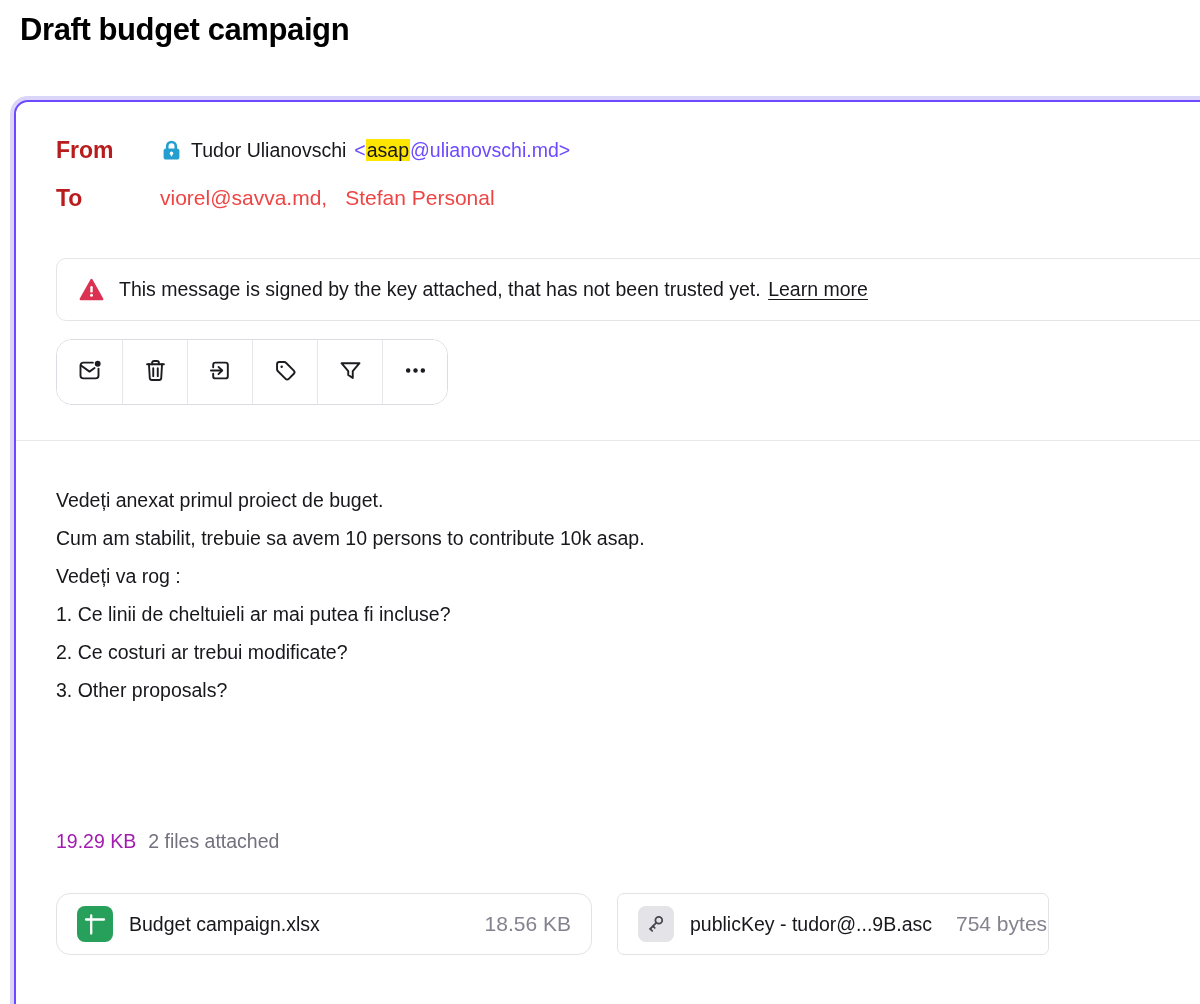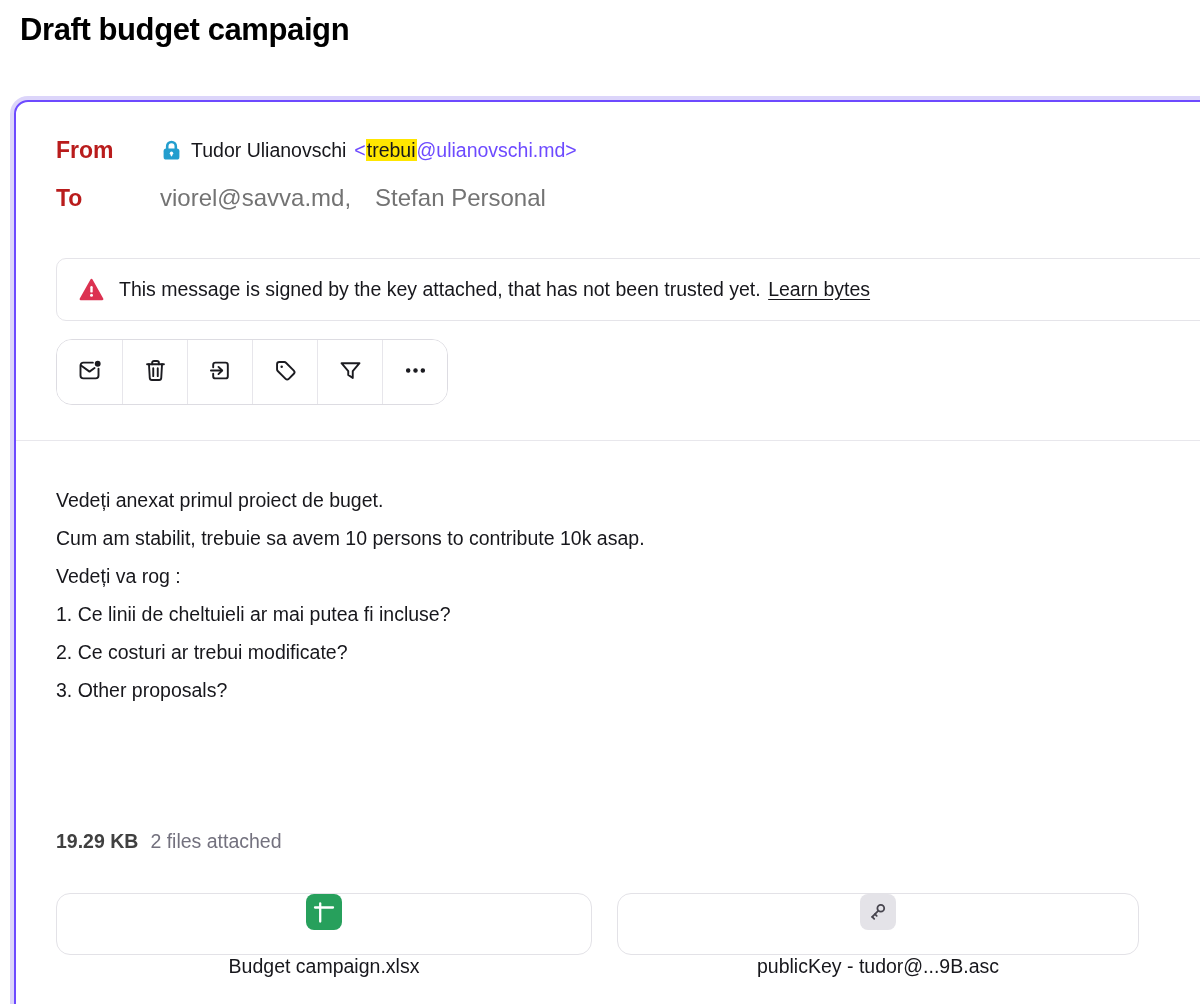--- a/index.html
+++ b/index.html
@@ -91,7 +91,7 @@
         </svg>
       </span>
       <span class="sender-name">Tudor Ulianovschi</span>
-      <span class="sender-address"><span>&lt;</span><span class="hl">trebui</span><span>@ulianovschi.md&gt;</span></span>
+      <span class="sender-address"><span>&lt;</span><span class="hl">asap</span><span>@ulianovschi.md&gt;</span></span>
     </span>
   </div>
 

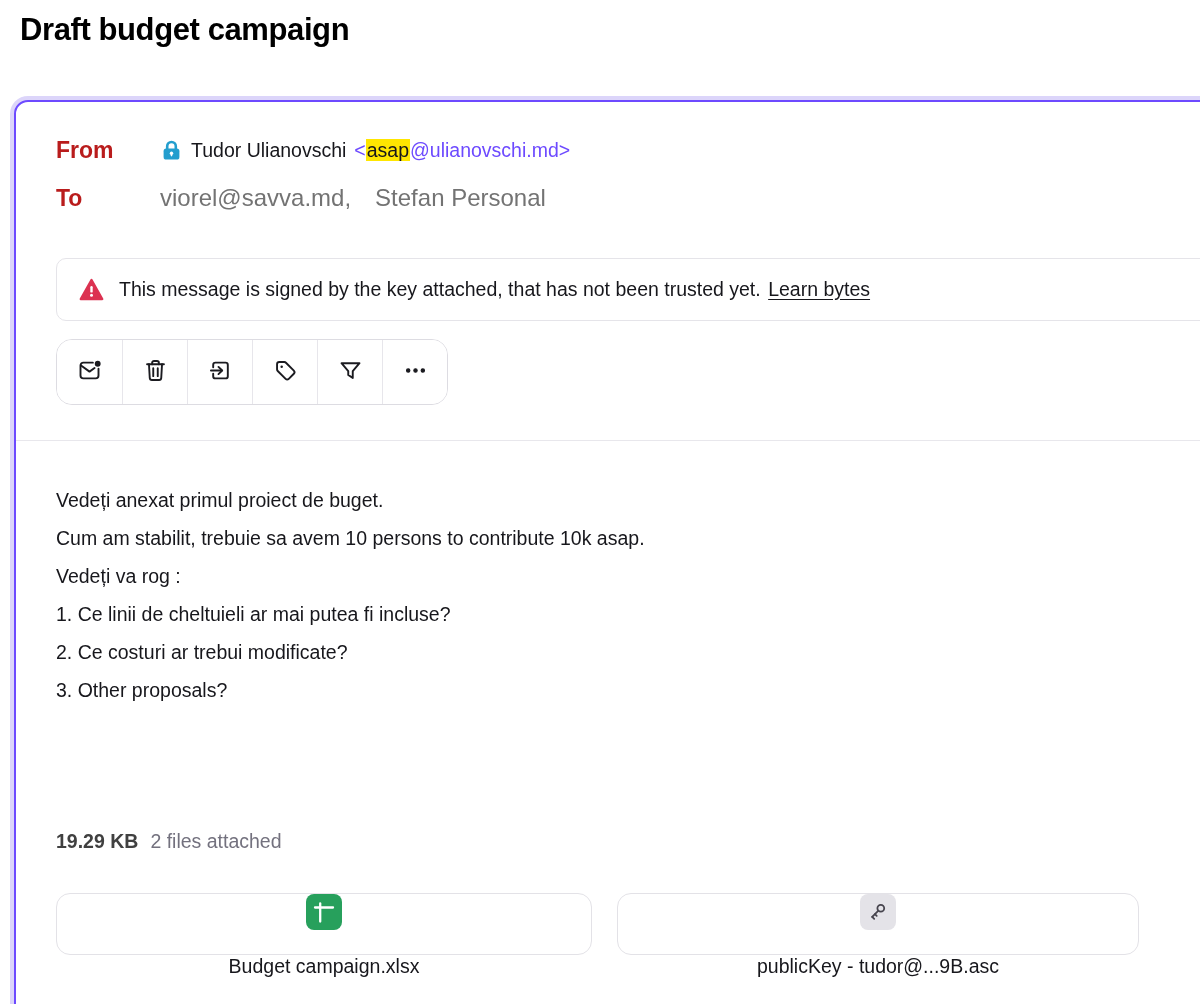--- a/index.html
+++ b/index.html
@@ -28,7 +28,7 @@
   .sender-name{color:#17171c;cursor:pointer;}
   .sender-address{color:#6d4aff;cursor:pointer;}
   .hl{background:#ffe600;color:#17171c;padding:0 1px;}
-  .recipients{display:flex;gap:24px;font-size:24px;color:#737373;}
+  .recipients{display:flex;gap:18px;font-size:21px;color:#ef4444;}
   .recipient{cursor:pointer;}
   
   .warning-box{

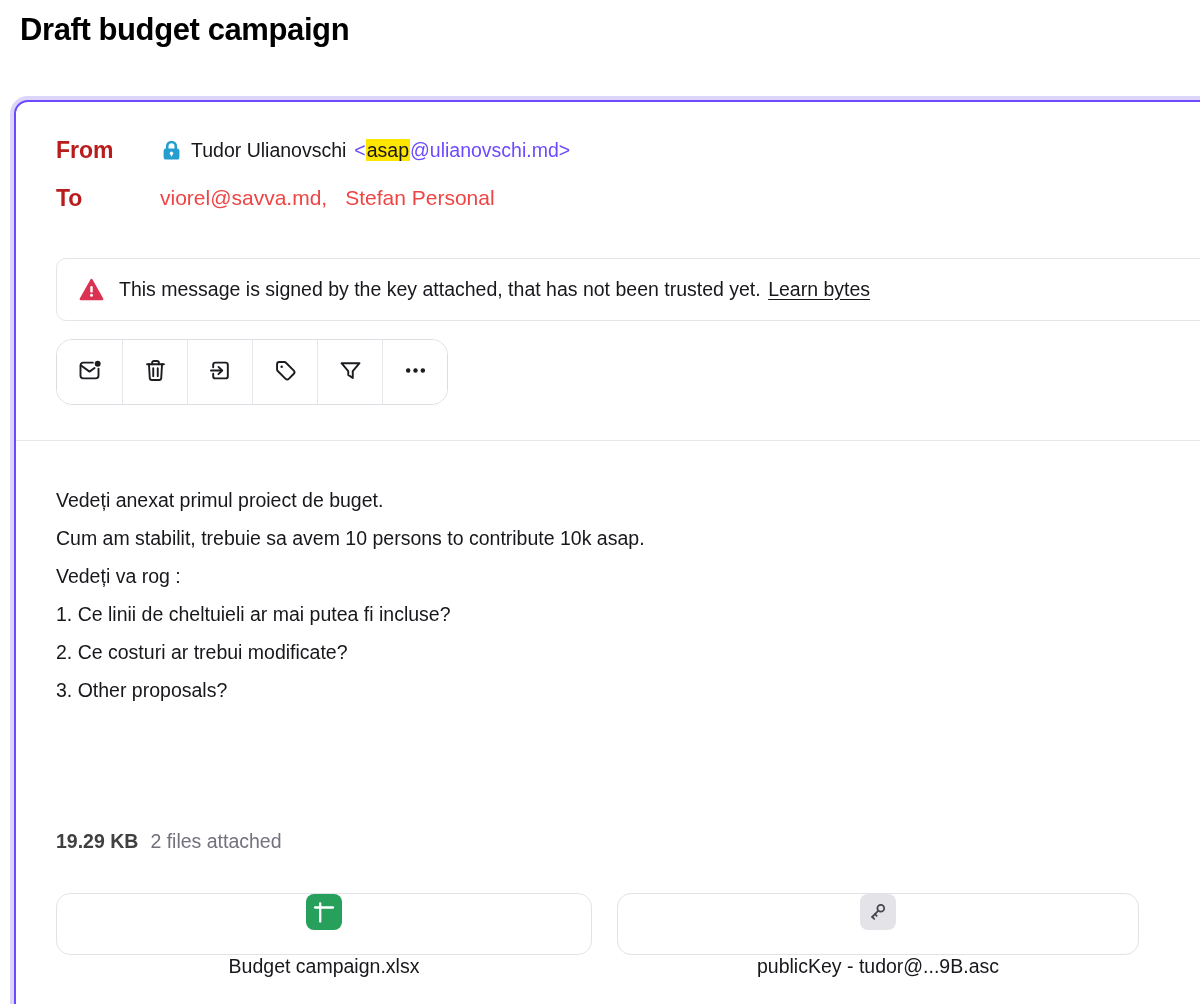--- a/index.html
+++ b/index.html
@@ -115,7 +115,7 @@
     </span>
     <span>
       <span>This message is signed by the key attached, that has not been trusted yet.</span>
-      <span class="warning-link">Learn bytes</span>
+      <span class="warning-link">Learn more</span>
     </span>
   </div>
 

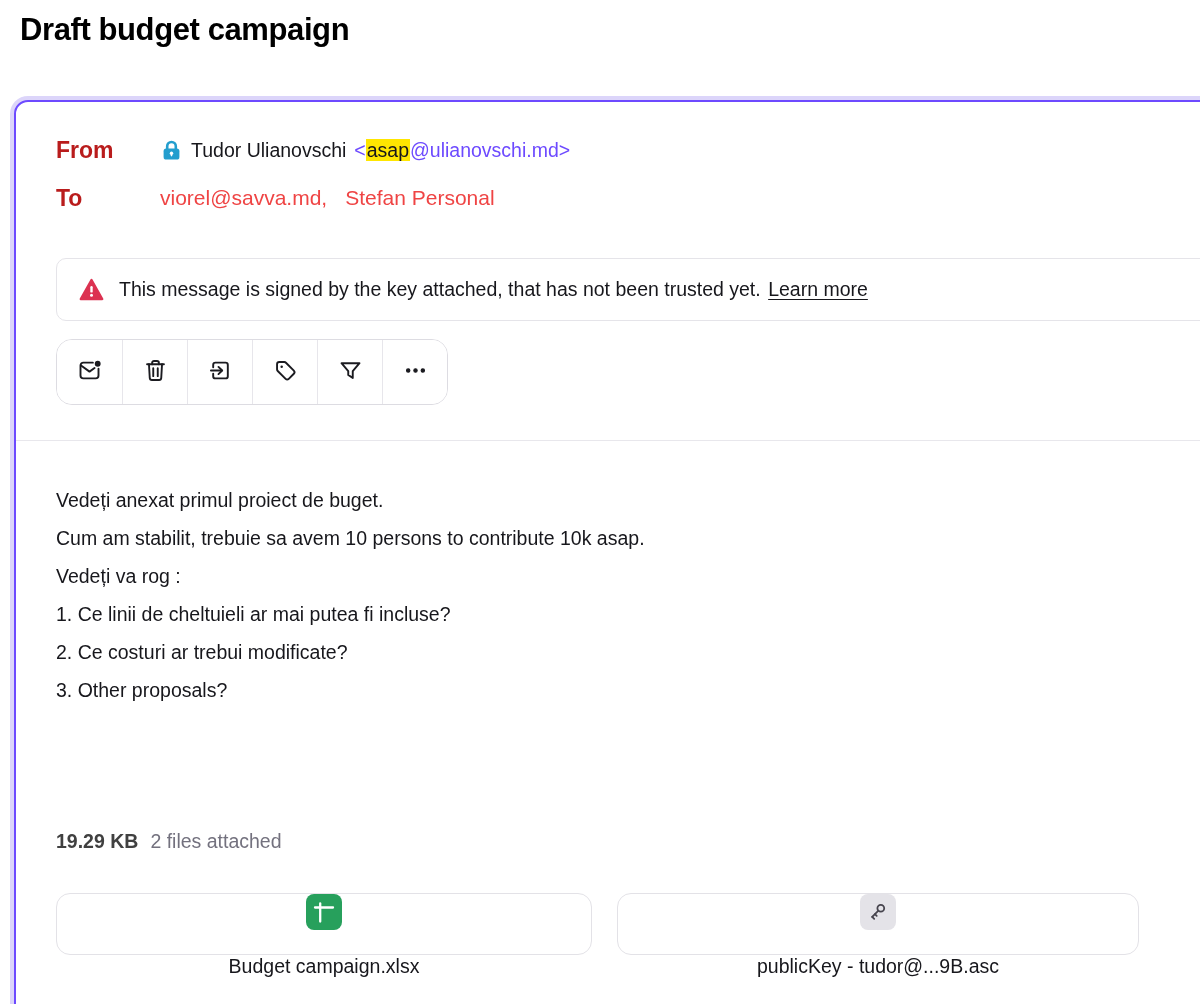--- a/index.html
+++ b/index.html
@@ -55,7 +55,7 @@
   .mail-body{margin-top:40px;font-size:19.5px;line-height:38px;color:#17171c;}
   
   .attach-summary{margin-top:121px;font-size:19.5px;display:flex;gap:12px;align-items:baseline;}
-  .attach-size-total{font-weight:700;color:#404040;}
+  .attach-size-total{font-weight:400;color:#a21caf;}
   .attach-count{color:#73717e;}
   .attach-row{margin-top:40px;display:flex;gap:25px;}
   .attach-card{

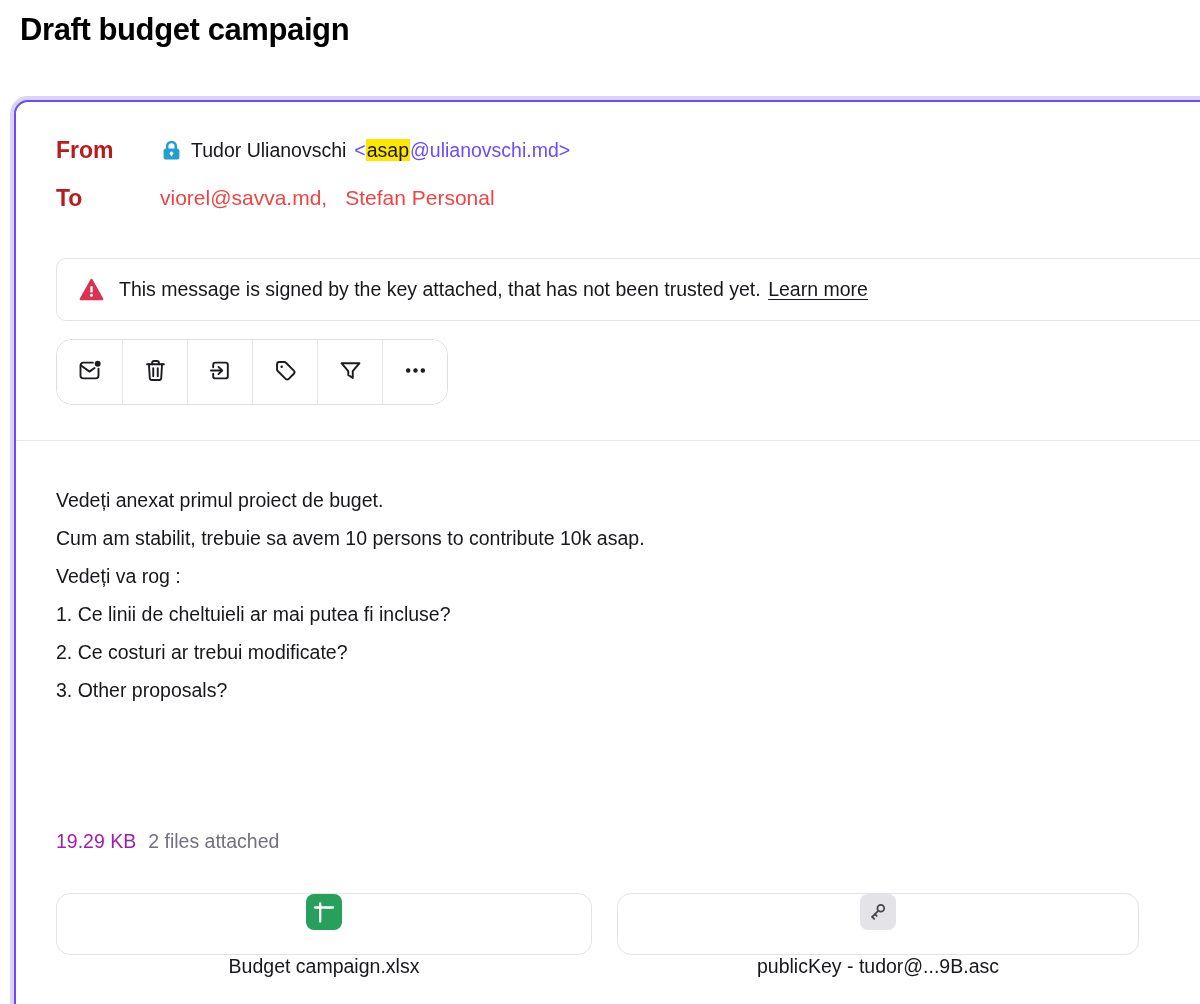--- a/index.html
+++ b/index.html
@@ -60,7 +60,7 @@
   .attach-row{margin-top:40px;display:flex;gap:25px;}
   .attach-card{
     height:62px;border:1px solid #e3e2e7;border-radius:14px;background:#fff;
-    display:flex;align-items:center;gap:25px;padding:0 20px;box-sizing:border-box;cursor:pointer;flex-direction:column;
+    display:flex;align-items:center;gap:16px;padding:0 20px;box-sizing:border-box;cursor:pointer;
   }
   .attach-card.xlsx{width:536px;}
   .attach-card.asc{width:522px;}

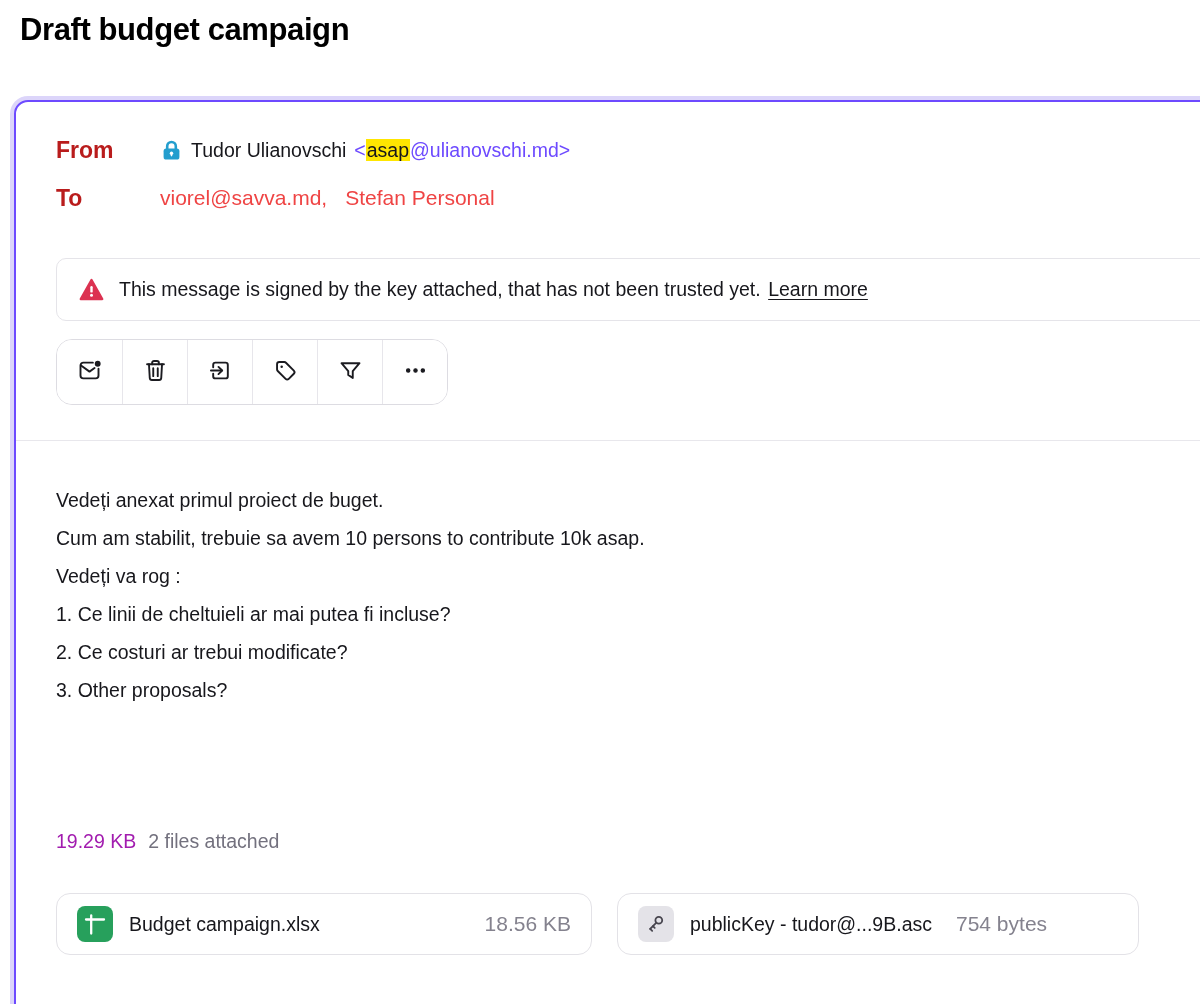--- a/index.html
+++ b/index.html
@@ -63,7 +63,7 @@
     display:flex;align-items:center;gap:16px;padding:0 20px;box-sizing:border-box;cursor:pointer;
   }
   .attach-card.xlsx{width:536px;}
-  .attach-card.asc{width:522px;}
+  .attach-card.asc{width:432px;border-radius:7px;}
   .file-badge{width:36px;height:36px;border-radius:8px;flex:0 0 auto;display:flex;align-items:center;justify-content:center;}
   .file-badge.green{background:#27a05c;}
   .file-badge.gray{background:#e4e3e8;}

